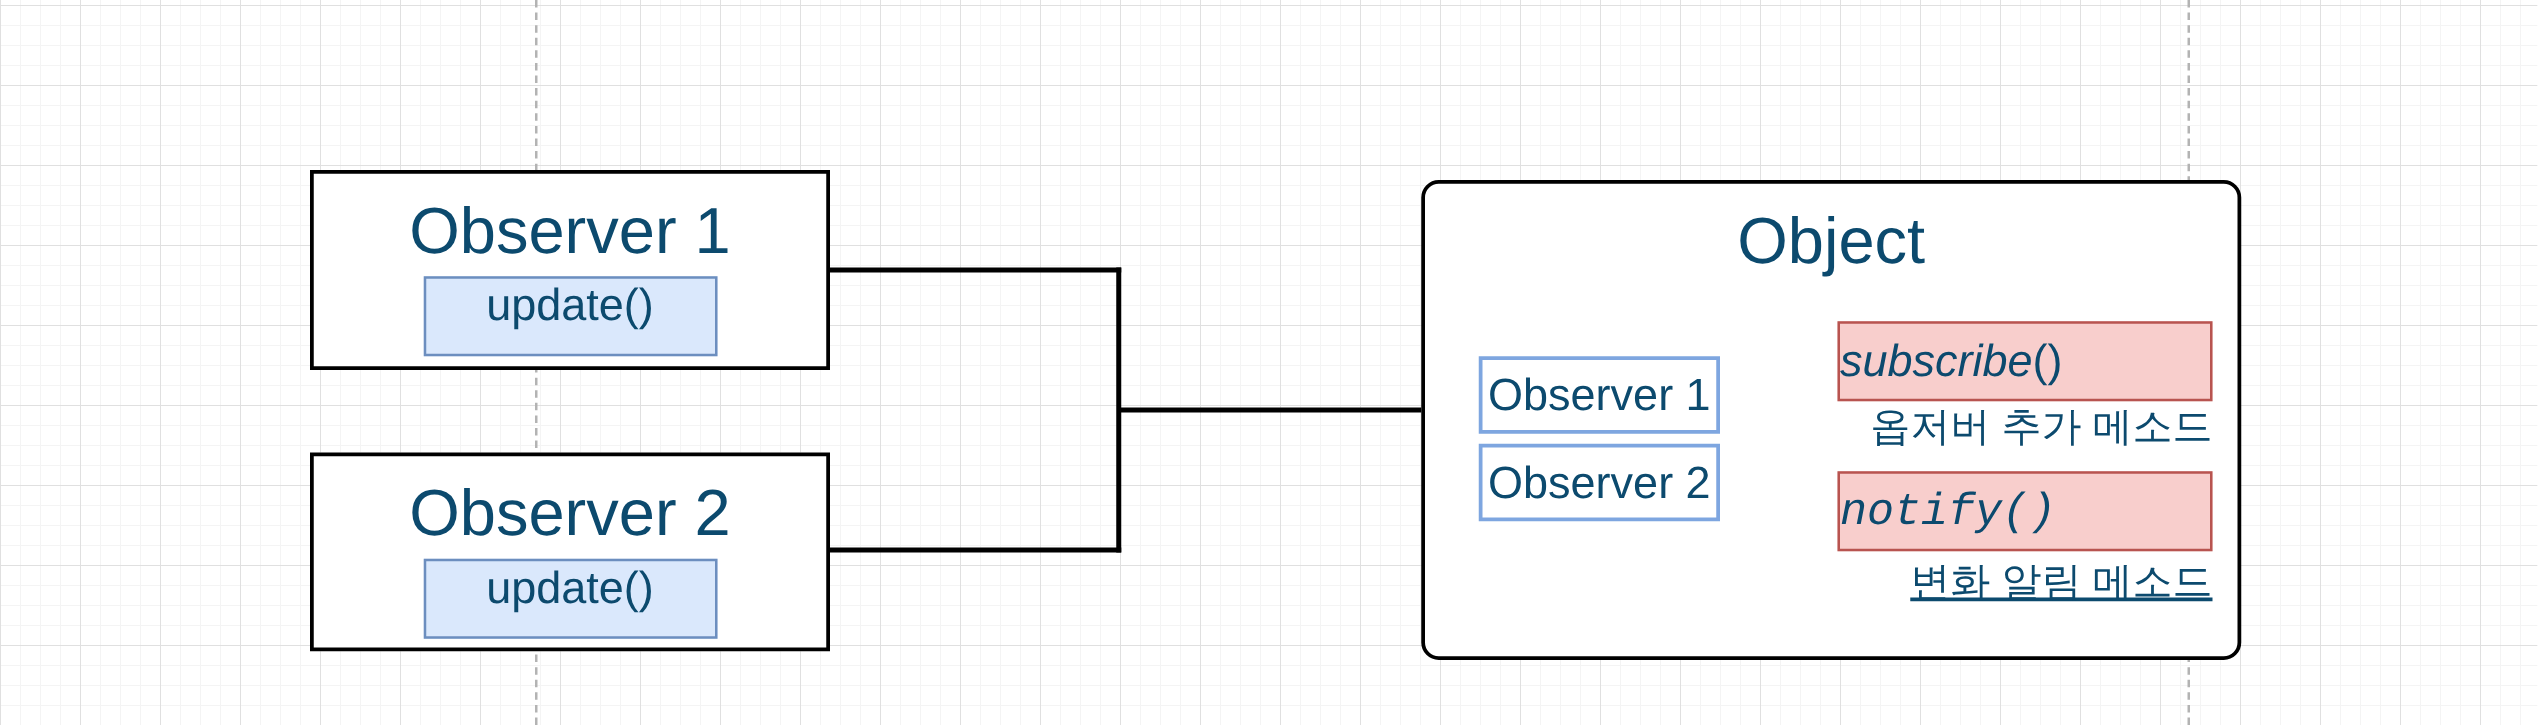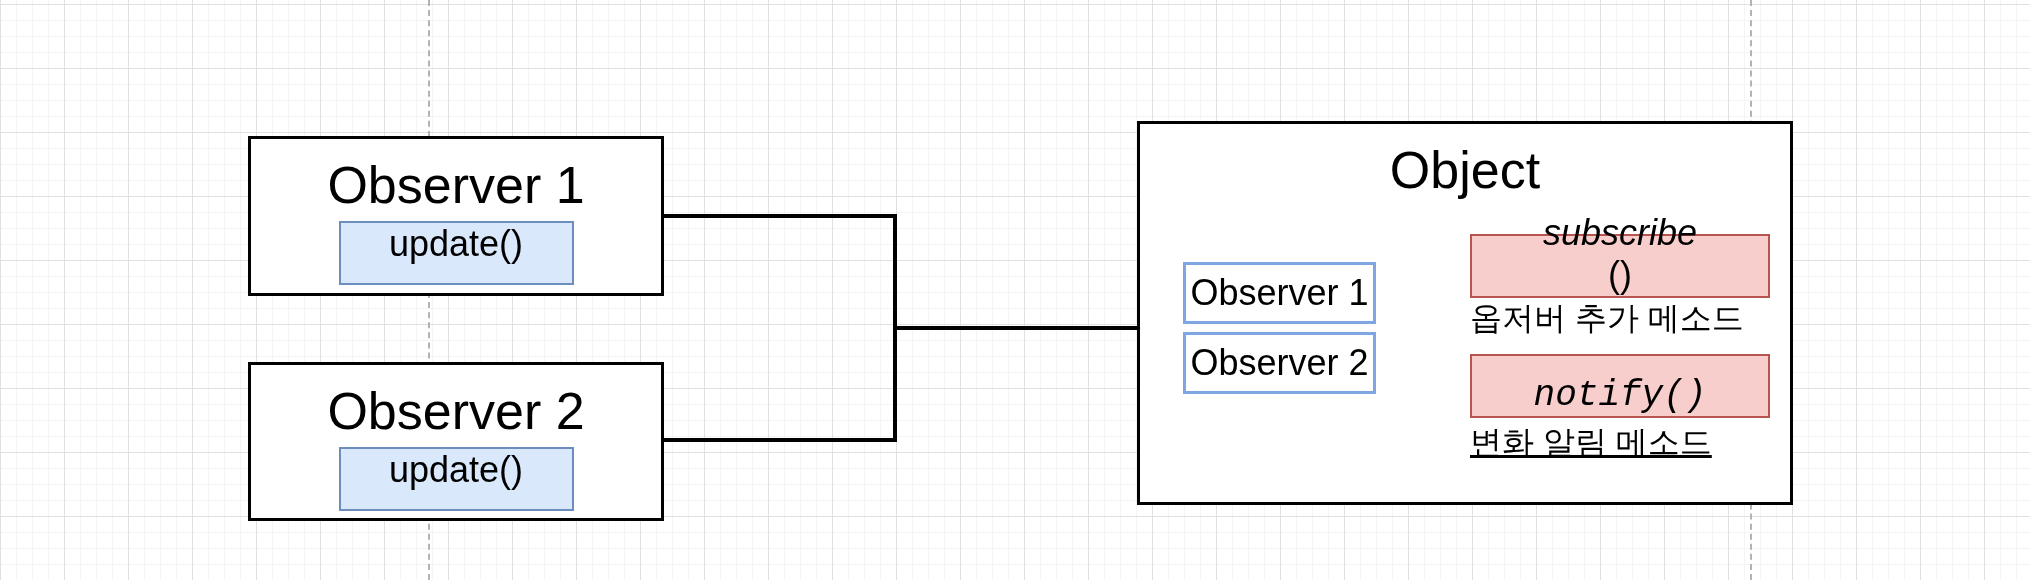--- a/index.html
+++ b/index.html
@@ -8,7 +8,7 @@
     width:2030px;height:580px;
     overflow:hidden;
     font-family:"Liberation Sans","DejaVu Sans",sans-serif;
-    color:#000000;
+    color:#0c4a6e;
     background-color:#ffffff;
     background-image:
       linear-gradient(to right,#e0e0e0 1px,transparent 1px),

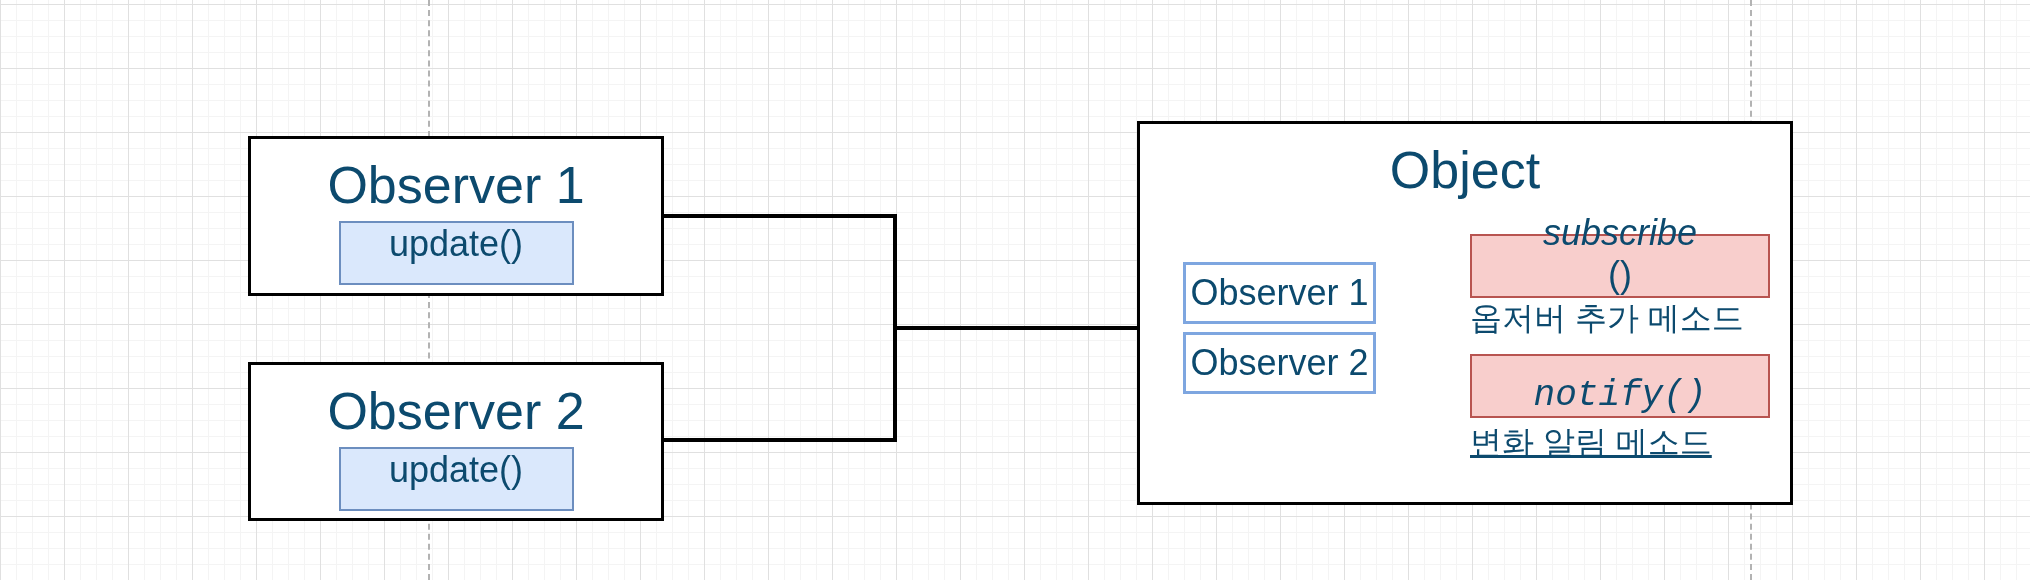--- a/index.html
+++ b/index.html
@@ -44,7 +44,7 @@
     display:flex;align-items:flex-start;justify-content:center;
     font-size:36px;white-space:nowrap;
   }
-  #object-box{left:1137px;top:121px;width:656px;height:384px;}
+  #object-box{left:1137px;top:144px;width:656px;height:384px;border-radius:14px;}
   .obj-title{
     position:absolute;left:0;right:0;top:14px;
     text-align:center;font-size:52px;line-height:64px;

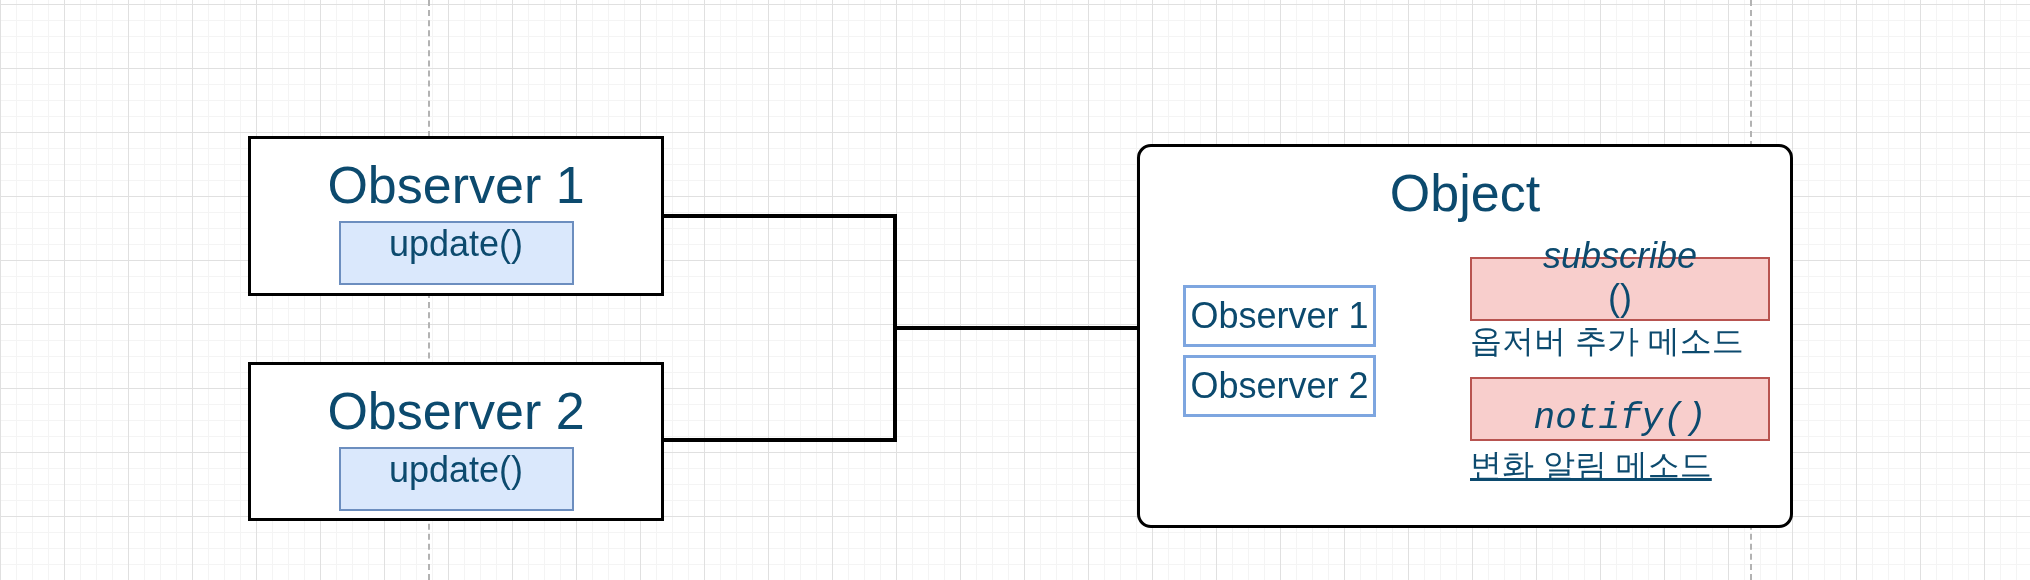--- a/index.html
+++ b/index.html
@@ -60,8 +60,8 @@
   .pink-box{
     position:absolute;left:330px;width:300px;height:64px;box-sizing:border-box;
     background:#f8cecc;border:2px solid #b85450;
-    display:flex;align-items:center;justify-content:flex-end;
-    font-size:36px;white-space:nowrap;flex-direction:column;
+    display:flex;align-items:center;justify-content:flex-start;
+    font-size:36px;white-space:nowrap;
   }
   #subscribe-box{top:110px;}
   #notify-box{top:230px;font-family:Liberation Mono, monospace;}

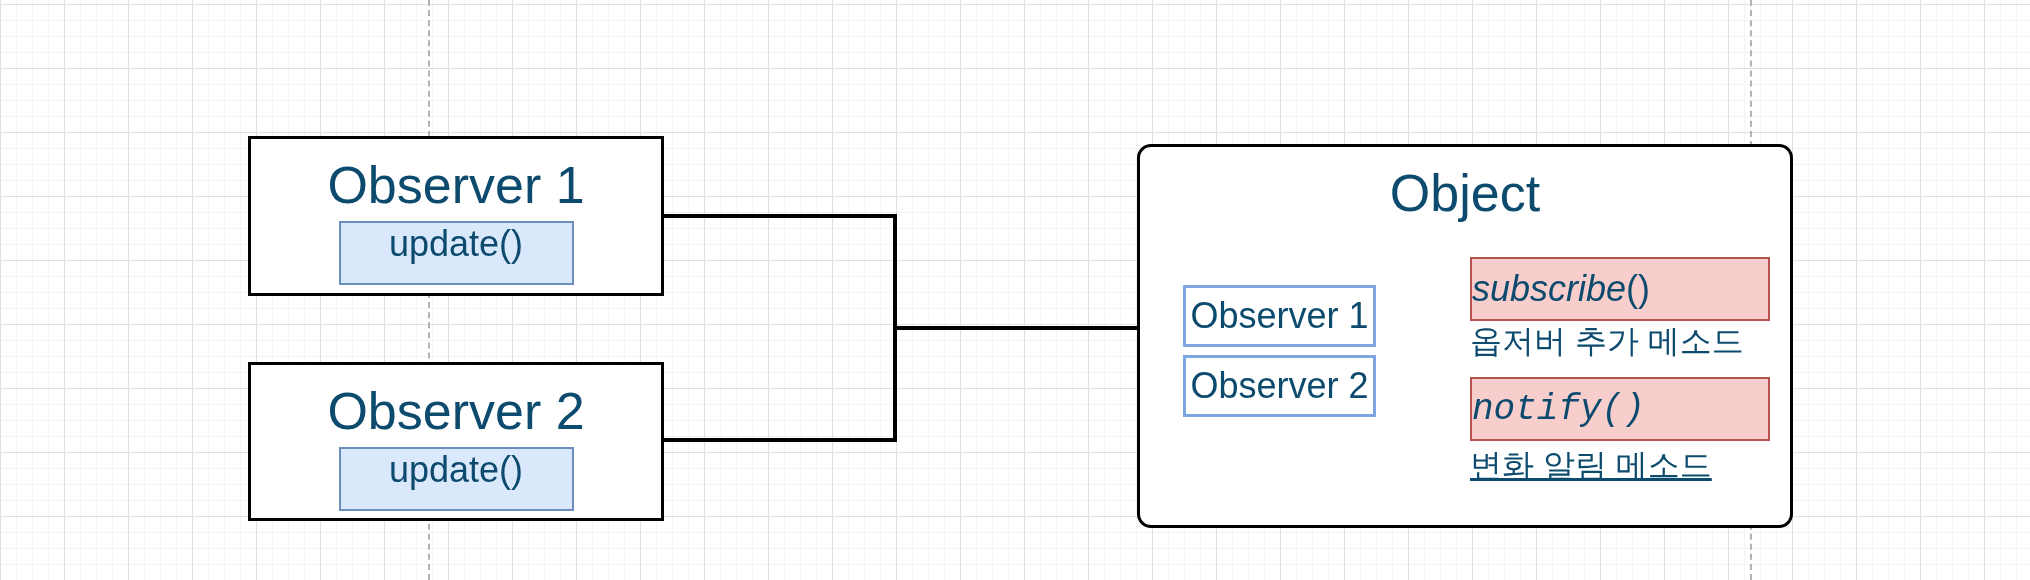--- a/index.html
+++ b/index.html
@@ -67,7 +67,7 @@
   #notify-box{top:230px;font-family:Liberation Mono, monospace;}
   .italic{font-style:italic;}
   .klabel{
-    position:absolute;text-align:left;
+    position:absolute;text-align:right;
     font-size:32px;line-height:40px;white-space:nowrap;
   }
   #list-label{left:43px;width:193px;top:288px;}

